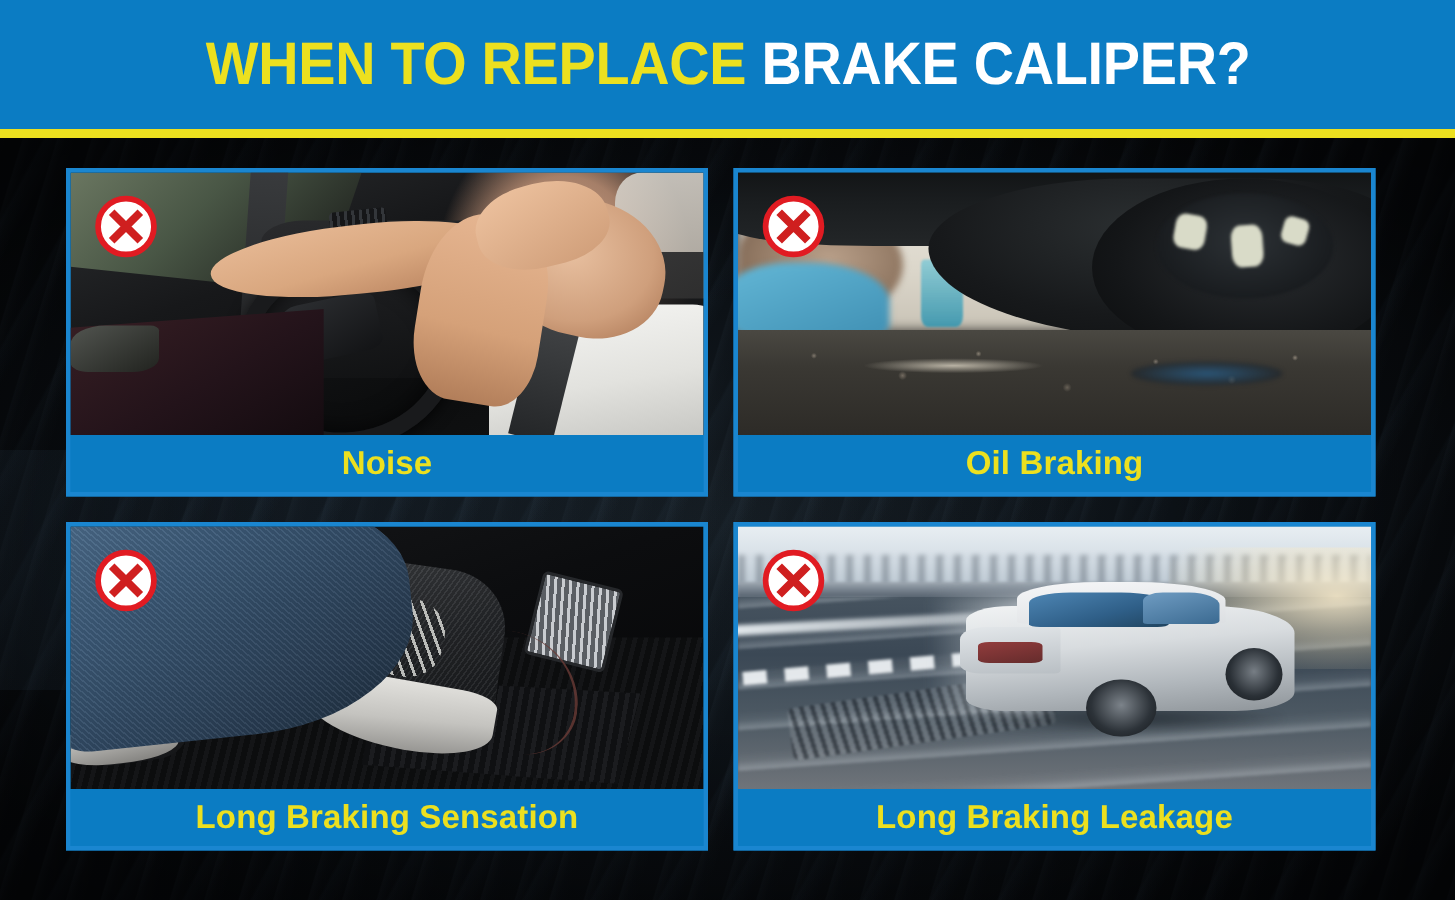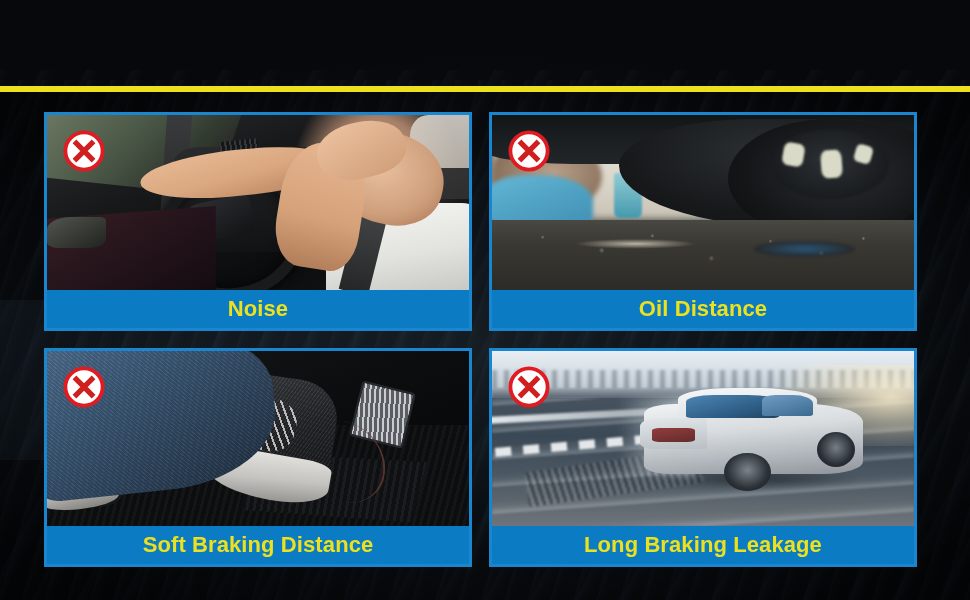--- a/index.html
+++ b/index.html
@@ -542,6 +542,9 @@
   <div class="bg-sheen"></div>
   <div class="bg-vignette"></div>
 
+  <div class="header">
+    <div class="header-title"><span class="t-yellow">WHEN TO REPLACE </span><span class="t-white">BRAKE CALIPER?</span></div>
+  </div>
   <div class="header-rule"></div>
 
   <div class="grid">

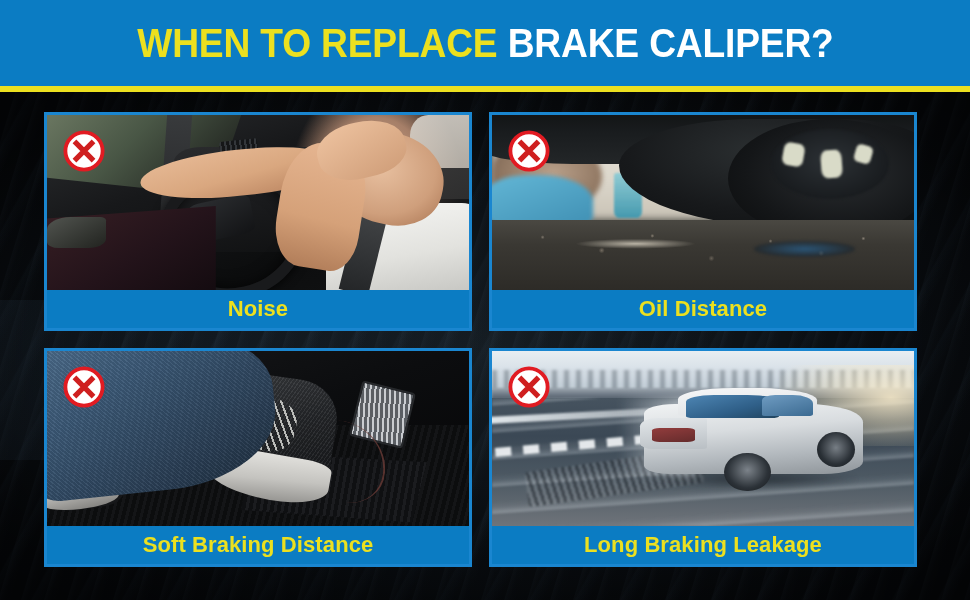--- a/index.html
+++ b/index.html
@@ -601,7 +601,7 @@
           </svg>
         </div>
       </div>
-      <div class="caption">Oil Distance</div>
+      <div class="caption">Oil Braking</div>
     </div>
 
     <div class="card">

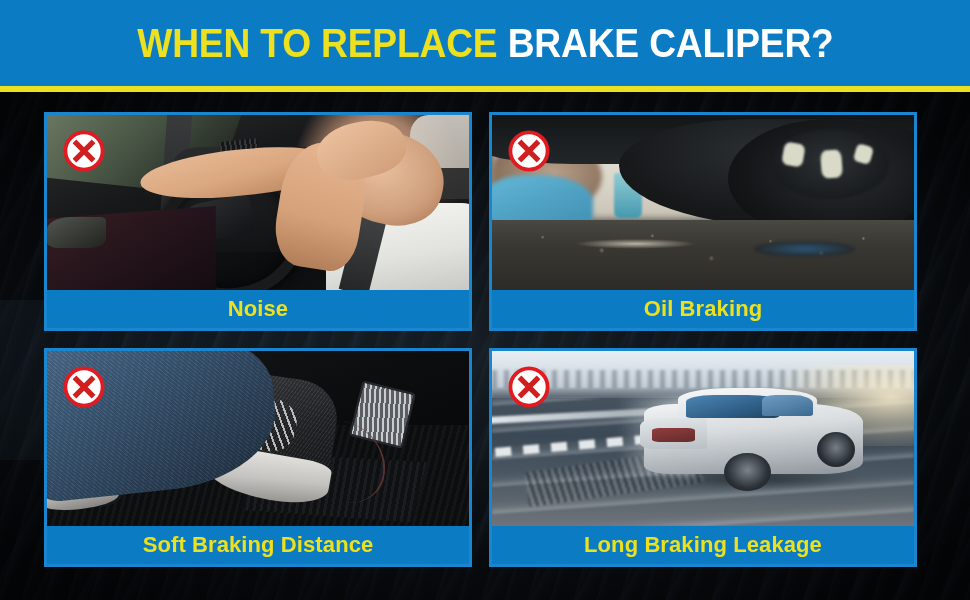--- a/index.html
+++ b/index.html
@@ -626,7 +626,7 @@
           </svg>
         </div>
       </div>
-      <div class="caption">Soft Braking Distance</div>
+      <div class="caption">Long Braking Sensation</div>
     </div>
 
     <div class="card">

